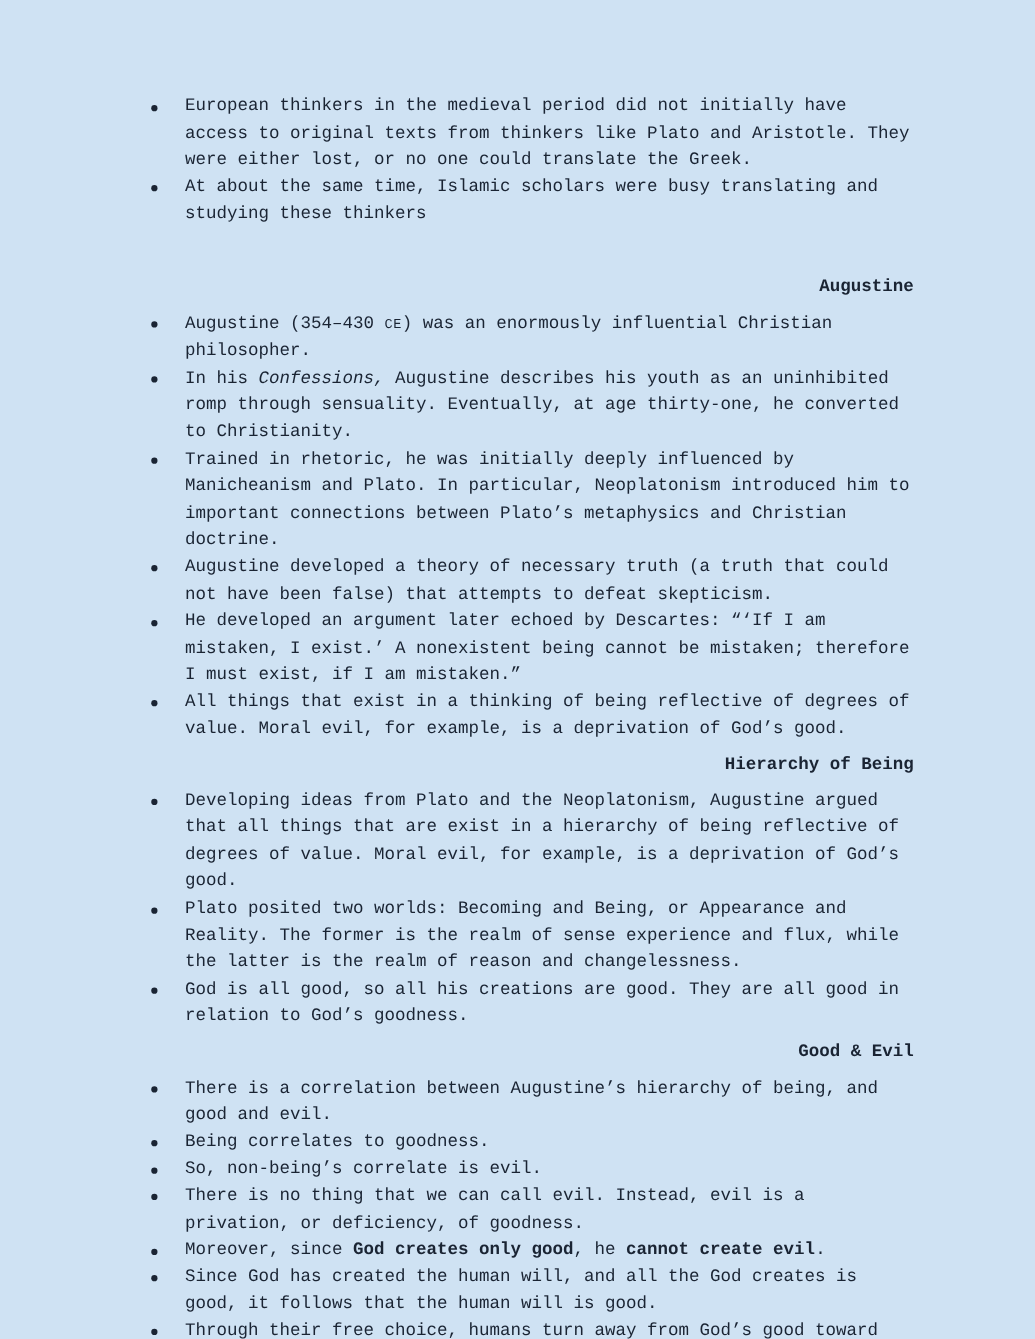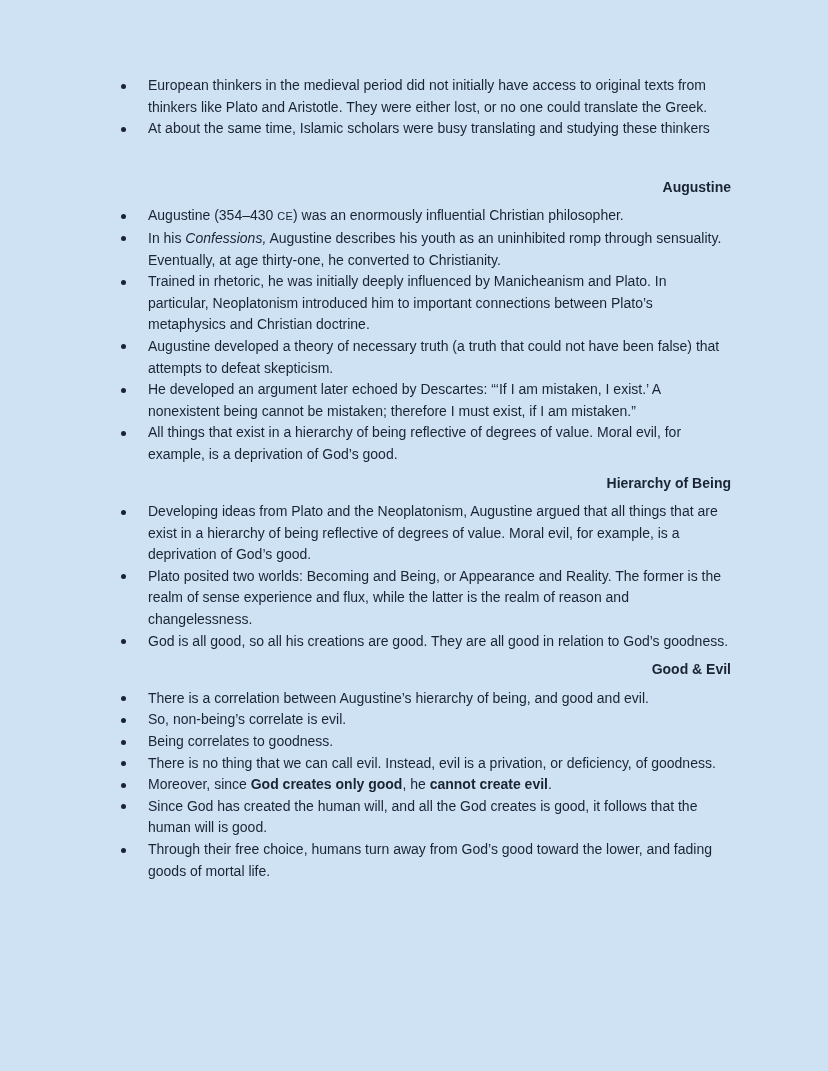--- a/index.html
+++ b/index.html
@@ -17,7 +17,7 @@
     width: 828px;
     height: 821px;
     padding: 75px 97px 0 97px;
-    font-family: Liberation Sans, sans-serif;
+    font-family: Liberation Mono, monospace;
     font-size: 14px;
     line-height: 21.6px;
     color: #1a2433;

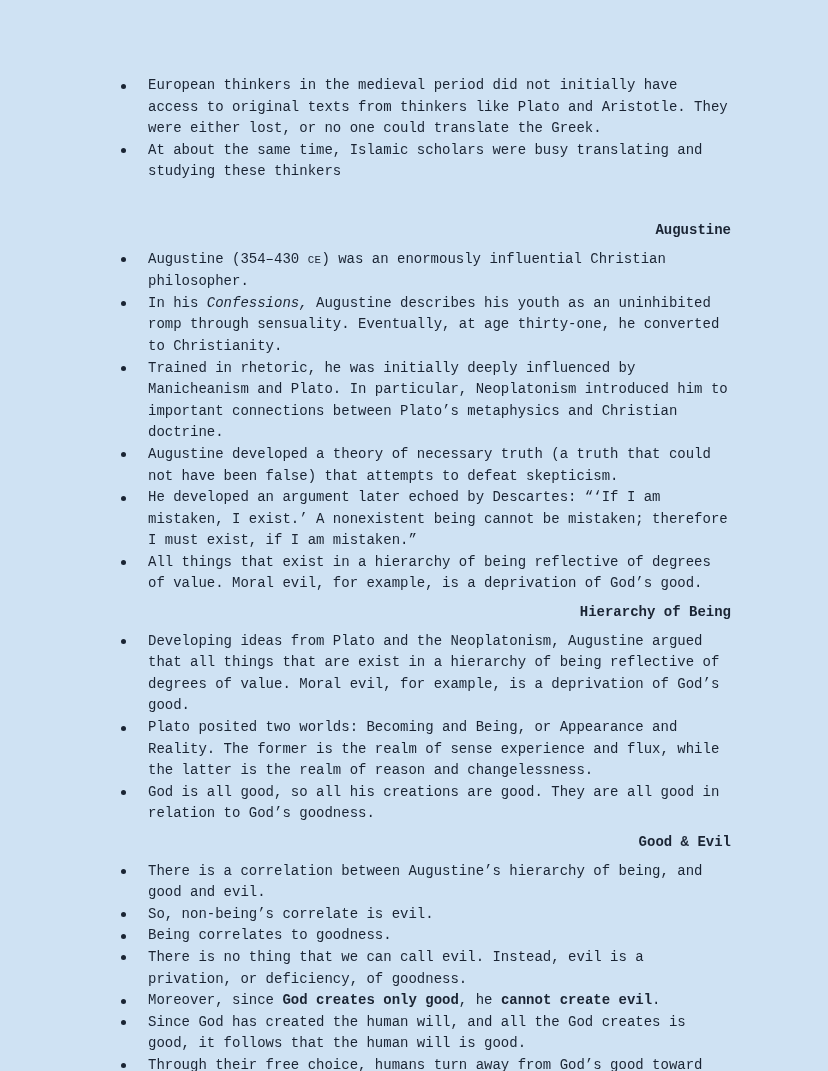--- a/index.html
+++ b/index.html
@@ -82,7 +82,7 @@
         <li class="bullet-item level1"><span class="marker"></span><span class="seg-normal">Trained in rhetoric, he was initially deeply influenced by Manicheanism and Plato. In particular, Neoplatonism introduced him to important connections between Plato’s metaphysics and Christian doctrine.</span></li>
         <li class="bullet-item level1"><span class="marker"></span><span class="seg-normal">Augustine developed a theory of necessary truth (a truth that could not have been false) that attempts to defeat skepticism.</span></li>
         <li class="bullet-item level1"><span class="marker"></span><span class="seg-normal">He developed an argument later echoed by Descartes: “‘If I am mistaken, I exist.’ A nonexistent being cannot be mistaken; therefore I must exist, if I am mistaken.”</span></li>
-        <li class="bullet-item level1"><span class="marker"></span><span class="seg-normal">All things that exist in a hierarchy of being reflective of degrees of value. Moral evil, for example, is a deprivation of God’s good.</span></li>
+        <li class="bullet-item level1"><span class="marker"></span><span class="seg-normal">All things that exist in a thinking of being reflective of degrees of value. Moral evil, for example, is a deprivation of God’s good.</span></li>
       </ul>
       <div class="section-heading">Hierarchy of Being</div>
       <ul class="bullet-list">

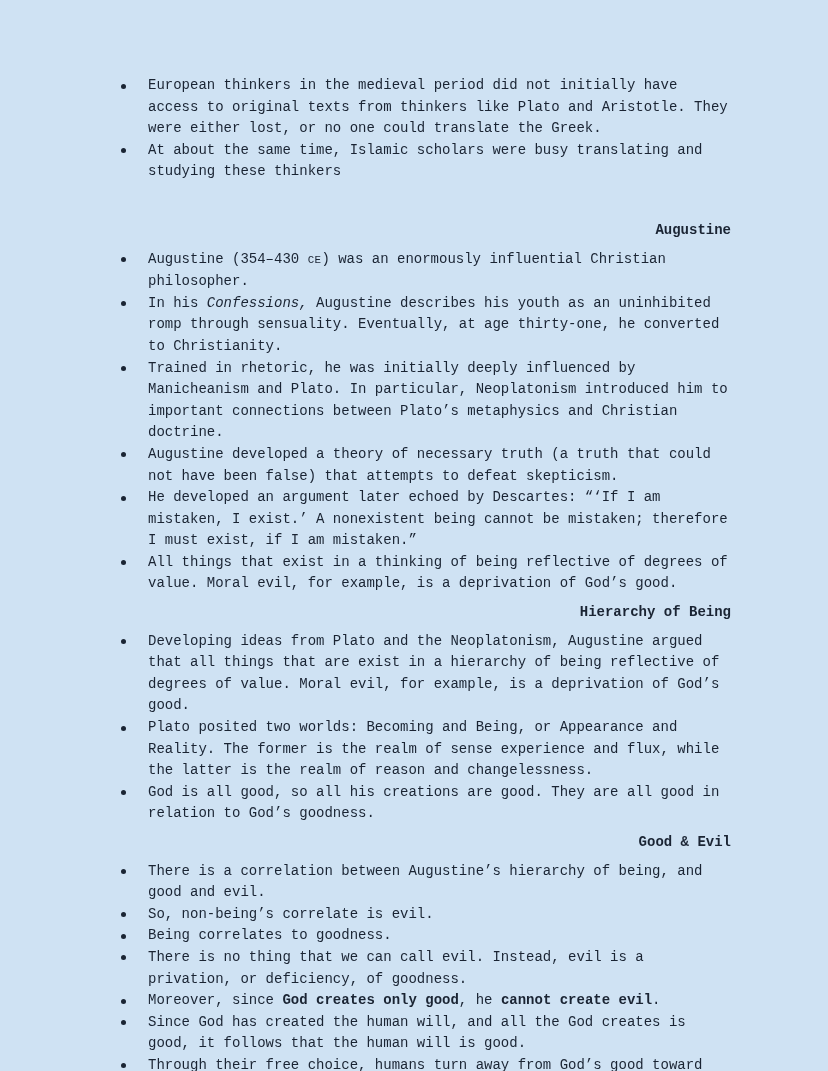--- a/index.html
+++ b/index.html
@@ -93,8 +93,8 @@
       <div class="section-heading">Good &amp; Evil</div>
       <ul class="bullet-list">
         <li class="bullet-item level1"><span class="marker"></span><span class="seg-normal">There is a correlation between Augustine’s hierarchy of being, and good and evil.</span></li>
+        <li class="bullet-item level1"><span class="marker"></span><span class="seg-normal">Being correlates to goodness.</span></li>
         <li class="bullet-item level1"><span class="marker"></span><span class="seg-normal">So, non-being’s correlate is evil.</span></li>
-        <li class="bullet-item level1"><span class="marker"></span><span class="seg-normal">Being correlates to goodness.</span></li>
         <li class="bullet-item level1"><span class="marker"></span><span class="seg-normal">There is no thing that we can call evil. Instead, evil is a privation, or deficiency, of goodness.</span></li>
         <li class="bullet-item level1"><span class="marker"></span><span class="seg-normal">Moreover, since </span><span class="seg-bold">God creates only good</span><span class="seg-normal">, he </span><span class="seg-bold">cannot create evil</span><span class="seg-normal">.</span></li>
         <li class="bullet-item level1"><span class="marker"></span><span class="seg-normal">Since God has created the human will, and all the God creates is good, it follows that the human will is good.</span></li>

